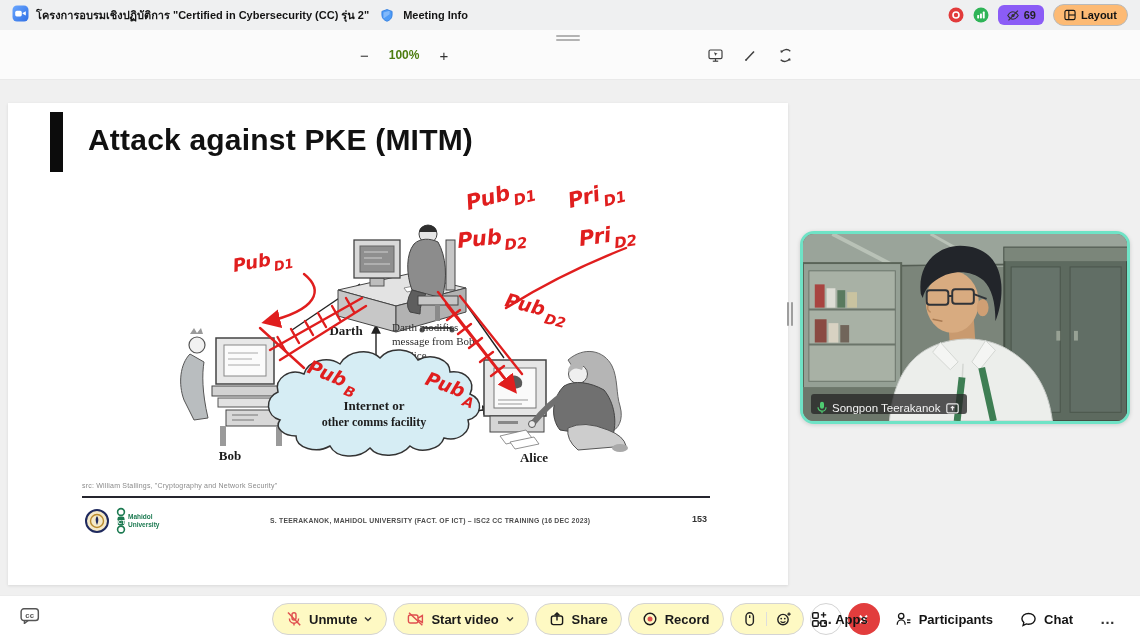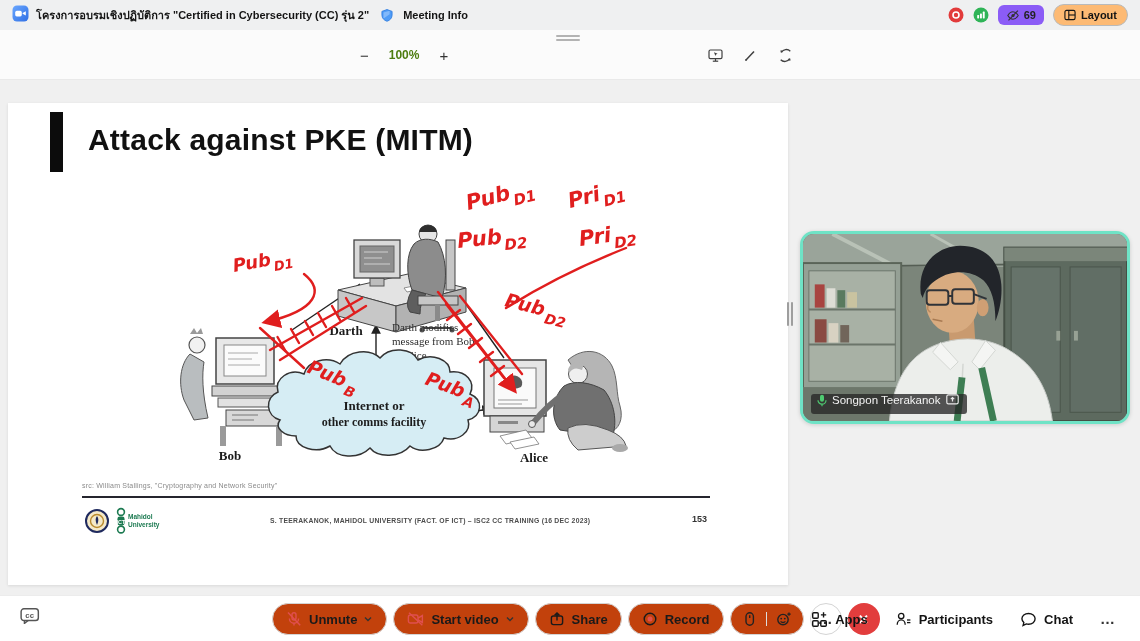--- a/index.html
+++ b/index.html
@@ -50,7 +50,7 @@
   
   .tile { left:800px; top:231px; width:330px; height:193px; border-radius:14px; border:3px solid #6fe3c6; overflow:hidden; background:#7b857a; box-shadow:0 1px 4px rgba(0,0,0,.15); cursor:pointer; }
   .tile svg { display:block; }
-  .name-pill { position:absolute; left:8px; bottom:7px; height:20px; display:flex; align-items:flex-start; gap:5px; background:rgba(38,38,38,.78); border-radius:3px; padding:0 8px 0 6px; }
+  .name-pill { position:absolute; left:8px; bottom:7px; height:20px; display:flex; align-items:flex-end; gap:5px; background:rgba(38,38,38,.78); border-radius:3px; padding:0 8px 0 6px; }
   .name-pill span { font-size:11.5px; color:#f2f2f2; }
 
   

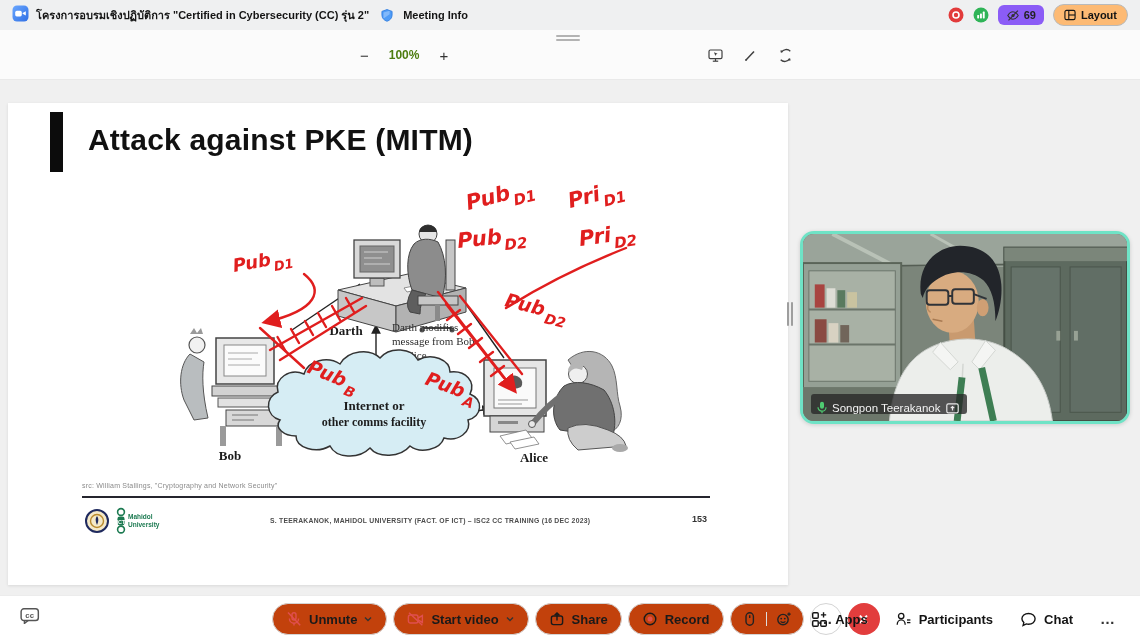--- a/index.html
+++ b/index.html
@@ -57,7 +57,7 @@
   .bottombar { left:0; top:595px; width:1140px; height:46px; background:#fff; border-top:1px solid #ececec; }
   .cc-btn { left:20px; top:11px; cursor:pointer; }
   .ctrl-group { left:272px; top:7px; display:flex; align-items:center; gap:6px; }
-  .pill { display:flex; align-items:center; gap:7px; height:32px; border:1px solid #d4d4d4; border-radius:18px; background:#c2410c; padding:0 13px; cursor:pointer; }
+  .pill { display:flex; align-items:center; gap:7px; height:32px; border:1px solid #d4d4d4; border-radius:18px; background:#fef9c3; padding:0 13px; cursor:pointer; }
   .pill .lbl { font-size:13px; font-weight:700; color:#1a1a1a; white-space:nowrap; }
   .pill .chev { display:flex; align-items:center; margin-left:-1px; cursor:pointer; }
   .circle-btn { width:32px; height:32px; border-radius:50%; border:1px solid #d4d4d4; background:#fff; display:flex; align-items:center; justify-content:center; cursor:pointer; }

